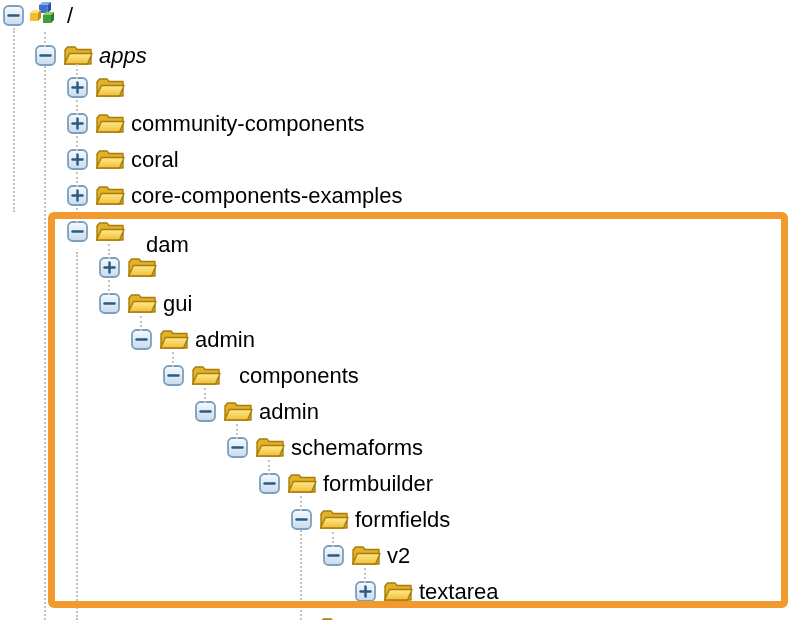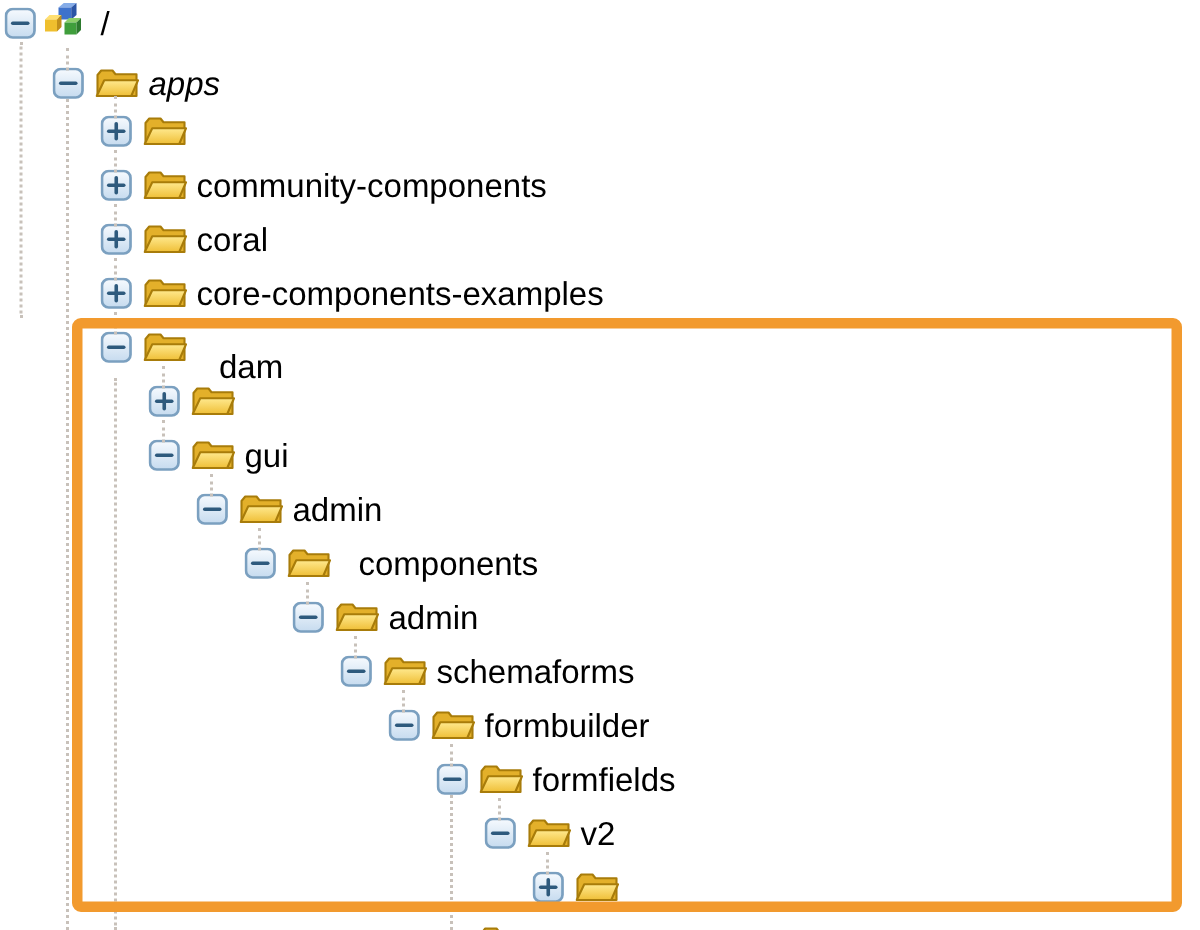--- a/index.html
+++ b/index.html
@@ -284,6 +284,7 @@
             <path d="M2,6 L4.5,3 L12,3 L14,5.5 L28,5.5 L28,20 L2,20 Z" fill="#E3B02A" stroke="#A87C0A" stroke-width="1.4" stroke-linejoin="round"></path>
             <path d="M1.5,20 L6.5,9.5 L29,9.5 L24.5,20 Z" fill="url(#fg)" stroke="#A87C0A" stroke-width="1.4" stroke-linejoin="round"></path>
           </svg></span>
+        <span class="node-label" style="left: 419px;">textarea</span>
       </div>
     </div>
   <div id="lines">

